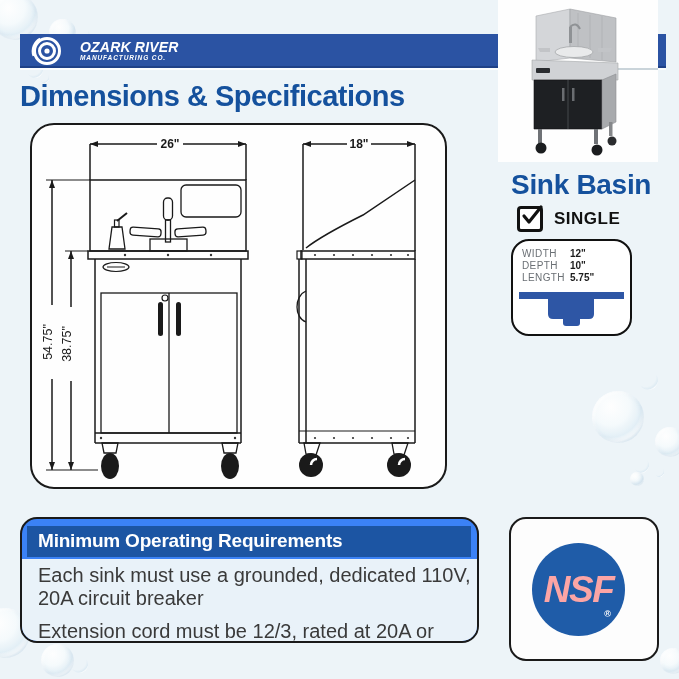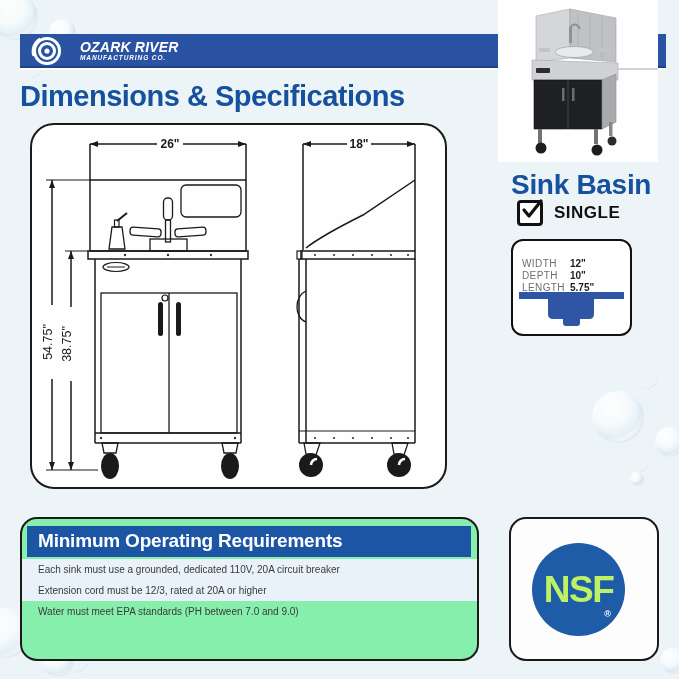--- a/index.html
+++ b/index.html
@@ -36,7 +36,7 @@
 
   
   .sink-basin-title{position:absolute;left:511px;top:169px;font-size:28px;font-weight:800;color:#15519d;letter-spacing:-0.3px;}
-  .single-row{position:absolute;left:517px;top:200px;display:flex;align-items:center;}
+  .single-row{position:absolute;left:517px;top:206px;display:flex;align-items:center;}
   .checkbox{width:20px;height:20px;border:3px solid #111;border-radius:4px;position:relative;background:#fff;}
   .checkbox svg{position:absolute;left:1px;top:-6px;overflow:visible;}
   .single-label{margin-left:11px;font-size:17px;font-weight:800;color:#111;letter-spacing:.5px;}

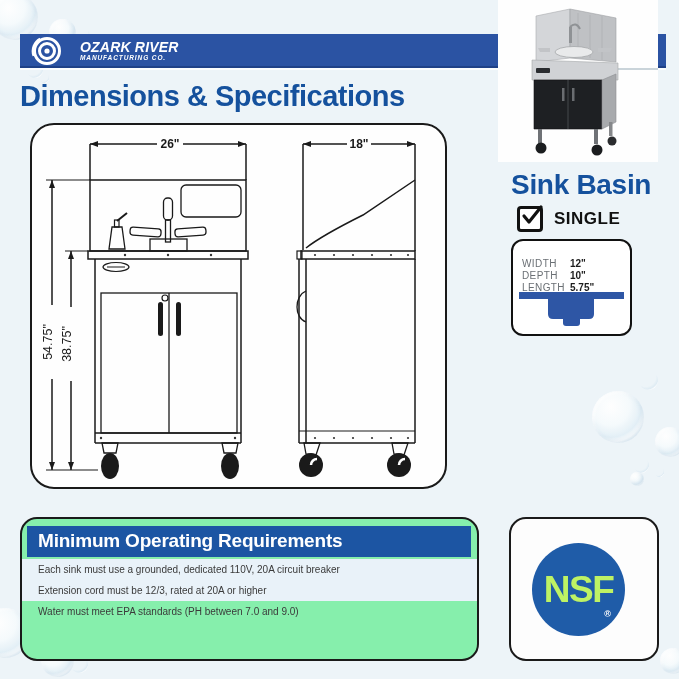--- a/index.html
+++ b/index.html
@@ -41,7 +41,7 @@
   .checkbox svg{position:absolute;left:1px;top:-6px;overflow:visible;}
   .single-label{margin-left:11px;font-size:17px;font-weight:800;color:#111;letter-spacing:.5px;}
   .spec-box{position:absolute;left:511px;top:239px;width:121px;height:97px;background:#fff;
-    border:2px solid #111;border-radius:12px;box-sizing:border-box;padding:17px 0 0 9px;}
+    border:2px solid #111;border-radius:18px;box-sizing:border-box;padding:7px 0 0 9px;}
   .spec-row{display:flex;font-size:10px;line-height:11px;margin-bottom:1px;}
   .spec-label{width:48px;color:#6a6f74;letter-spacing:.4px;}
   .spec-value{color:#1c1c1c;font-weight:700;}

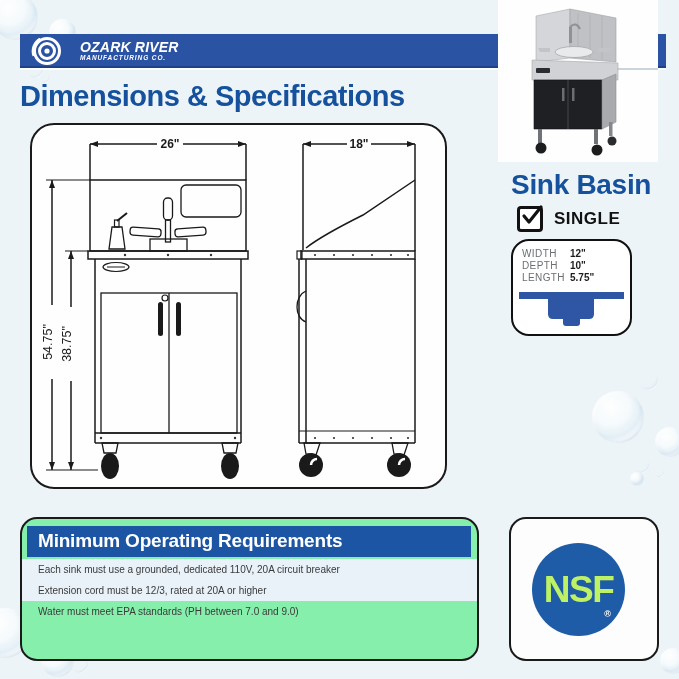--- a/index.html
+++ b/index.html
@@ -48,7 +48,7 @@
   .basin-icon{position:absolute;left:6px;top:51px;}
 
   
-  .req-panel{position:absolute;left:20px;top:517px;width:459px;height:144px;background:#86efac;
+  .req-panel{position:absolute;left:20px;top:517px;width:459px;height:126px;background:#3b82f6;
     border:2px solid #1a1a1a;border-radius:17px;box-sizing:border-box;overflow:hidden;}
   .req-header{margin:7px 6px 2px 5px;background:#1c55a3;color:#fff;
     font-size:19px;font-weight:800;letter-spacing:-0.2px;padding:4px 0 5px 11px;}

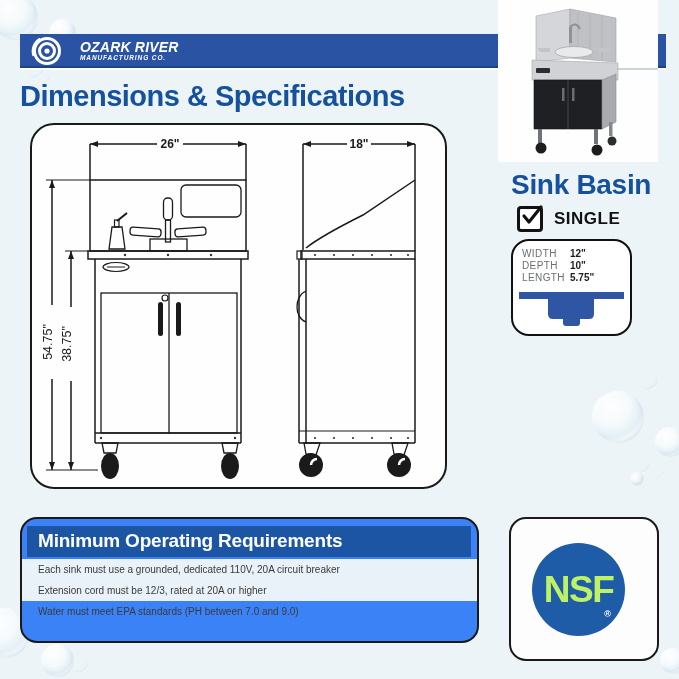--- a/index.html
+++ b/index.html
@@ -52,7 +52,7 @@
     border:2px solid #1a1a1a;border-radius:17px;box-sizing:border-box;overflow:hidden;}
   .req-header{margin:7px 6px 2px 5px;background:#1c55a3;color:#fff;
     font-size:19px;font-weight:800;letter-spacing:-0.2px;padding:4px 0 5px 11px;}
-  .req-row{font-size:10px;color:#3a3a3a;padding:5px 0 5px 16px;}
+  .req-row{font-size:20px;color:#3a3a3a;padding:5px 0 5px 16px;}
   .req-row.alt{background:#e9f2f9;}
 
   

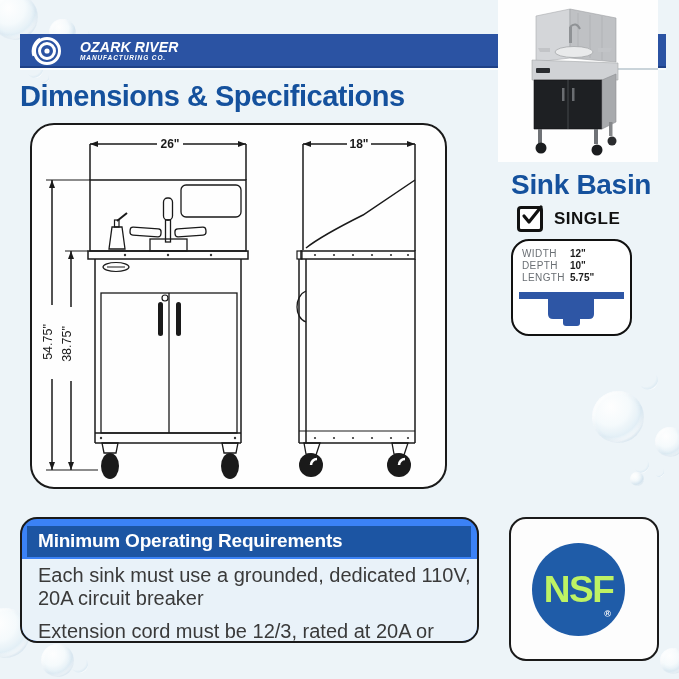--- a/index.html
+++ b/index.html
@@ -60,7 +60,7 @@
     border:2px solid #1a1a1a;border-radius:17px;box-sizing:border-box;}
   .nsf-circle{position:absolute;left:21px;top:24px;width:93px;height:93px;border-radius:50%;
     background:#1f5ca8;display:flex;align-items:center;justify-content:center;}
-  .nsf-text{color:#bef264;font-size:37px;font-weight:800;letter-spacing:-1.5px;}
+  .nsf-text{color:#fca5a5;font-size:37px;font-weight:800;letter-spacing:-1.5px;font-style:italic;}
   .nsf-reg{position:absolute;right:14px;bottom:17px;color:#fff;font-size:9px;font-weight:700;}
 
   svg text{font-family:"Liberation Sans", sans-serif;}

